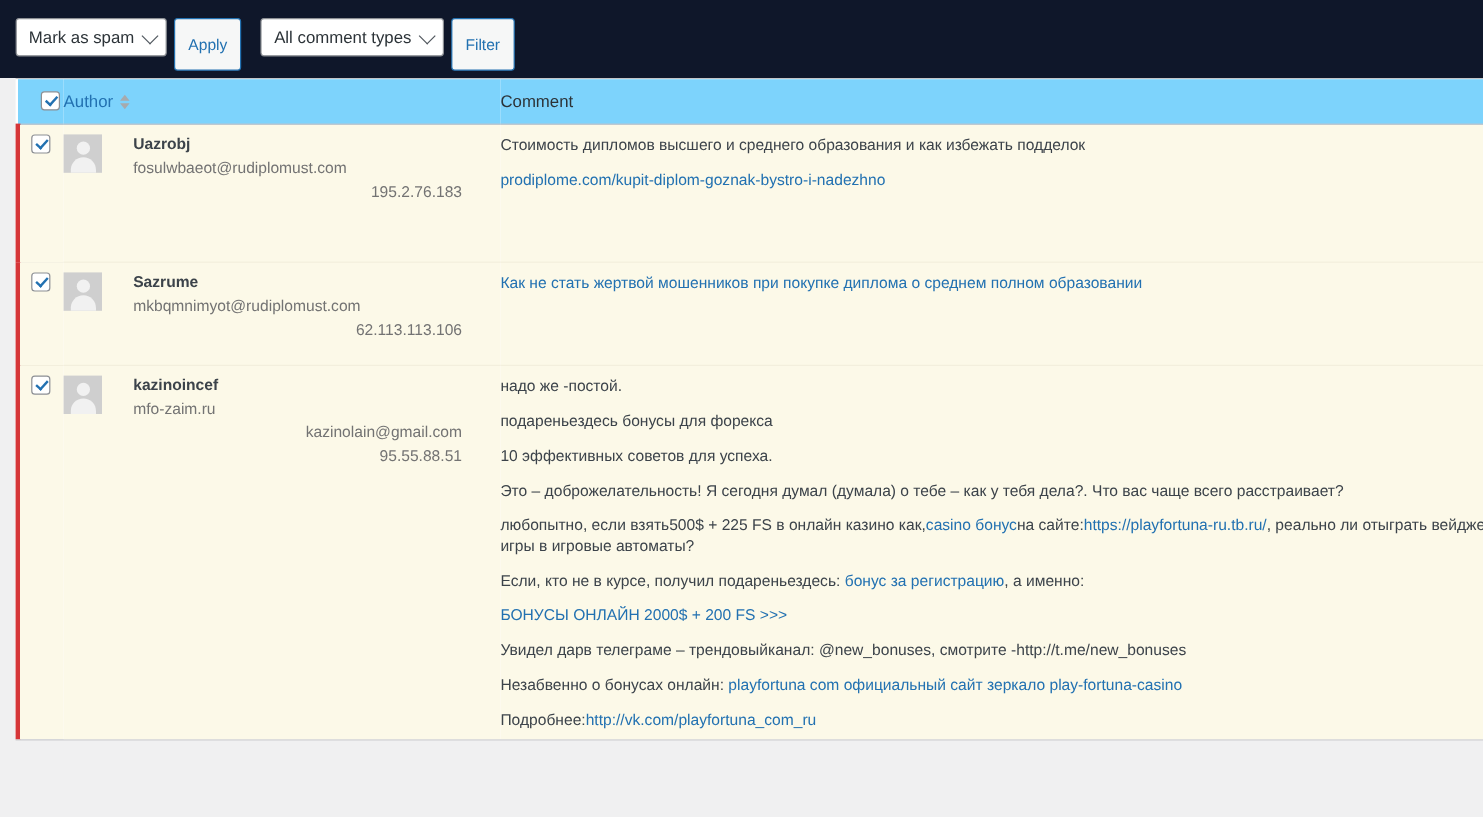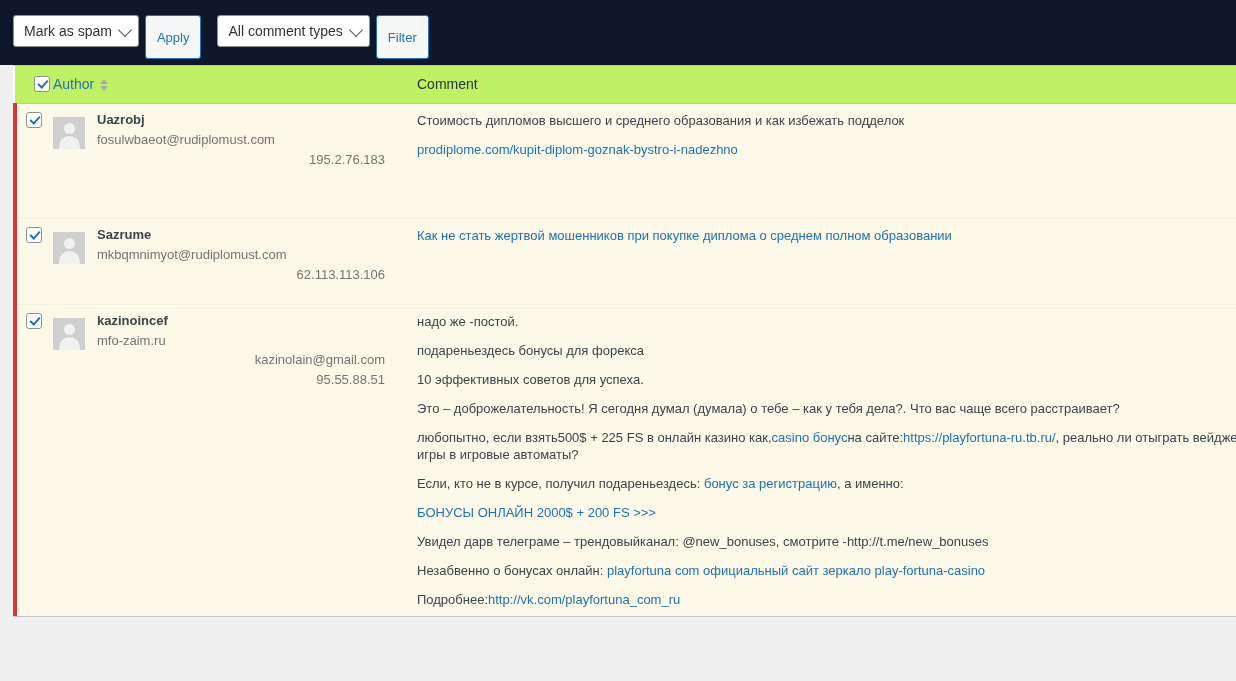--- a/index.html
+++ b/index.html
@@ -90,7 +90,7 @@
   col.c-com  { width: 948px; }
 
   thead th {
-    background: #bef264;
+    background: #7dd3fc;
     text-align: left;
     font-weight: 400;
     font-size: 14px;

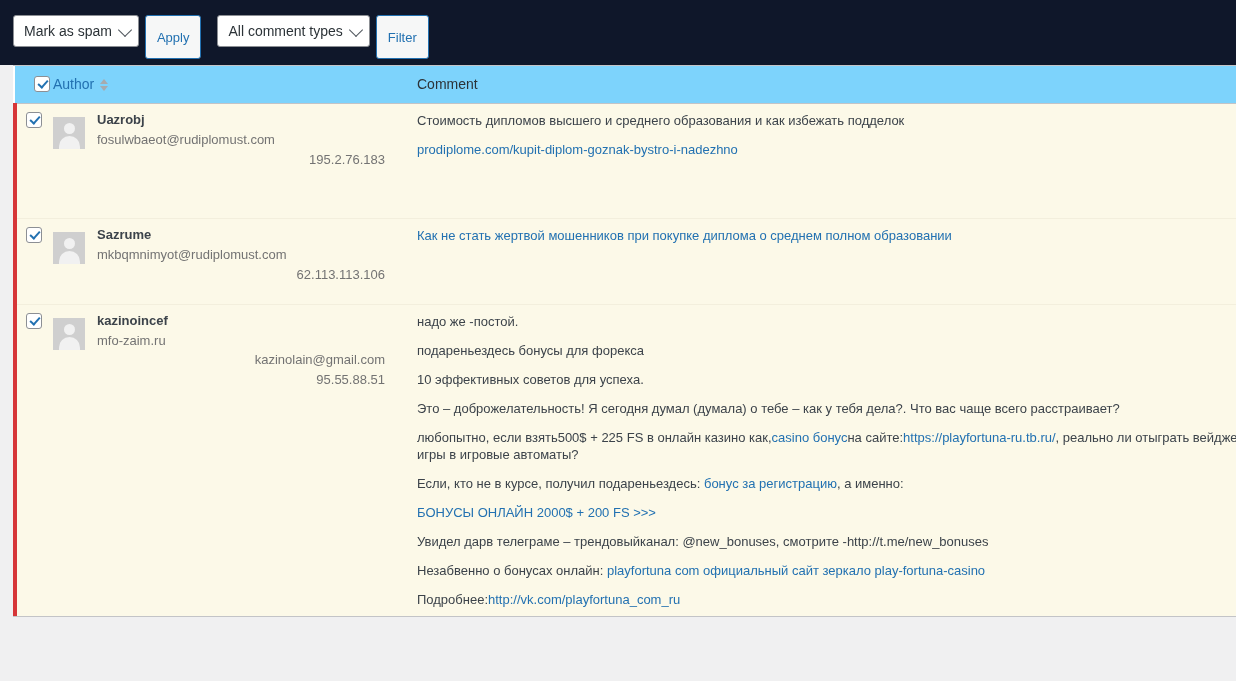--- a/index.html
+++ b/index.html
@@ -167,8 +167,8 @@
   .author-inner { display: block; }
   .author-top {
     display: flex;
-    align-items: flex-end;
-    gap: 12px;
+    align-items: flex-start;
+    gap: 26px;
   }
   .avatar {
     width: 32px; height: 32px;

